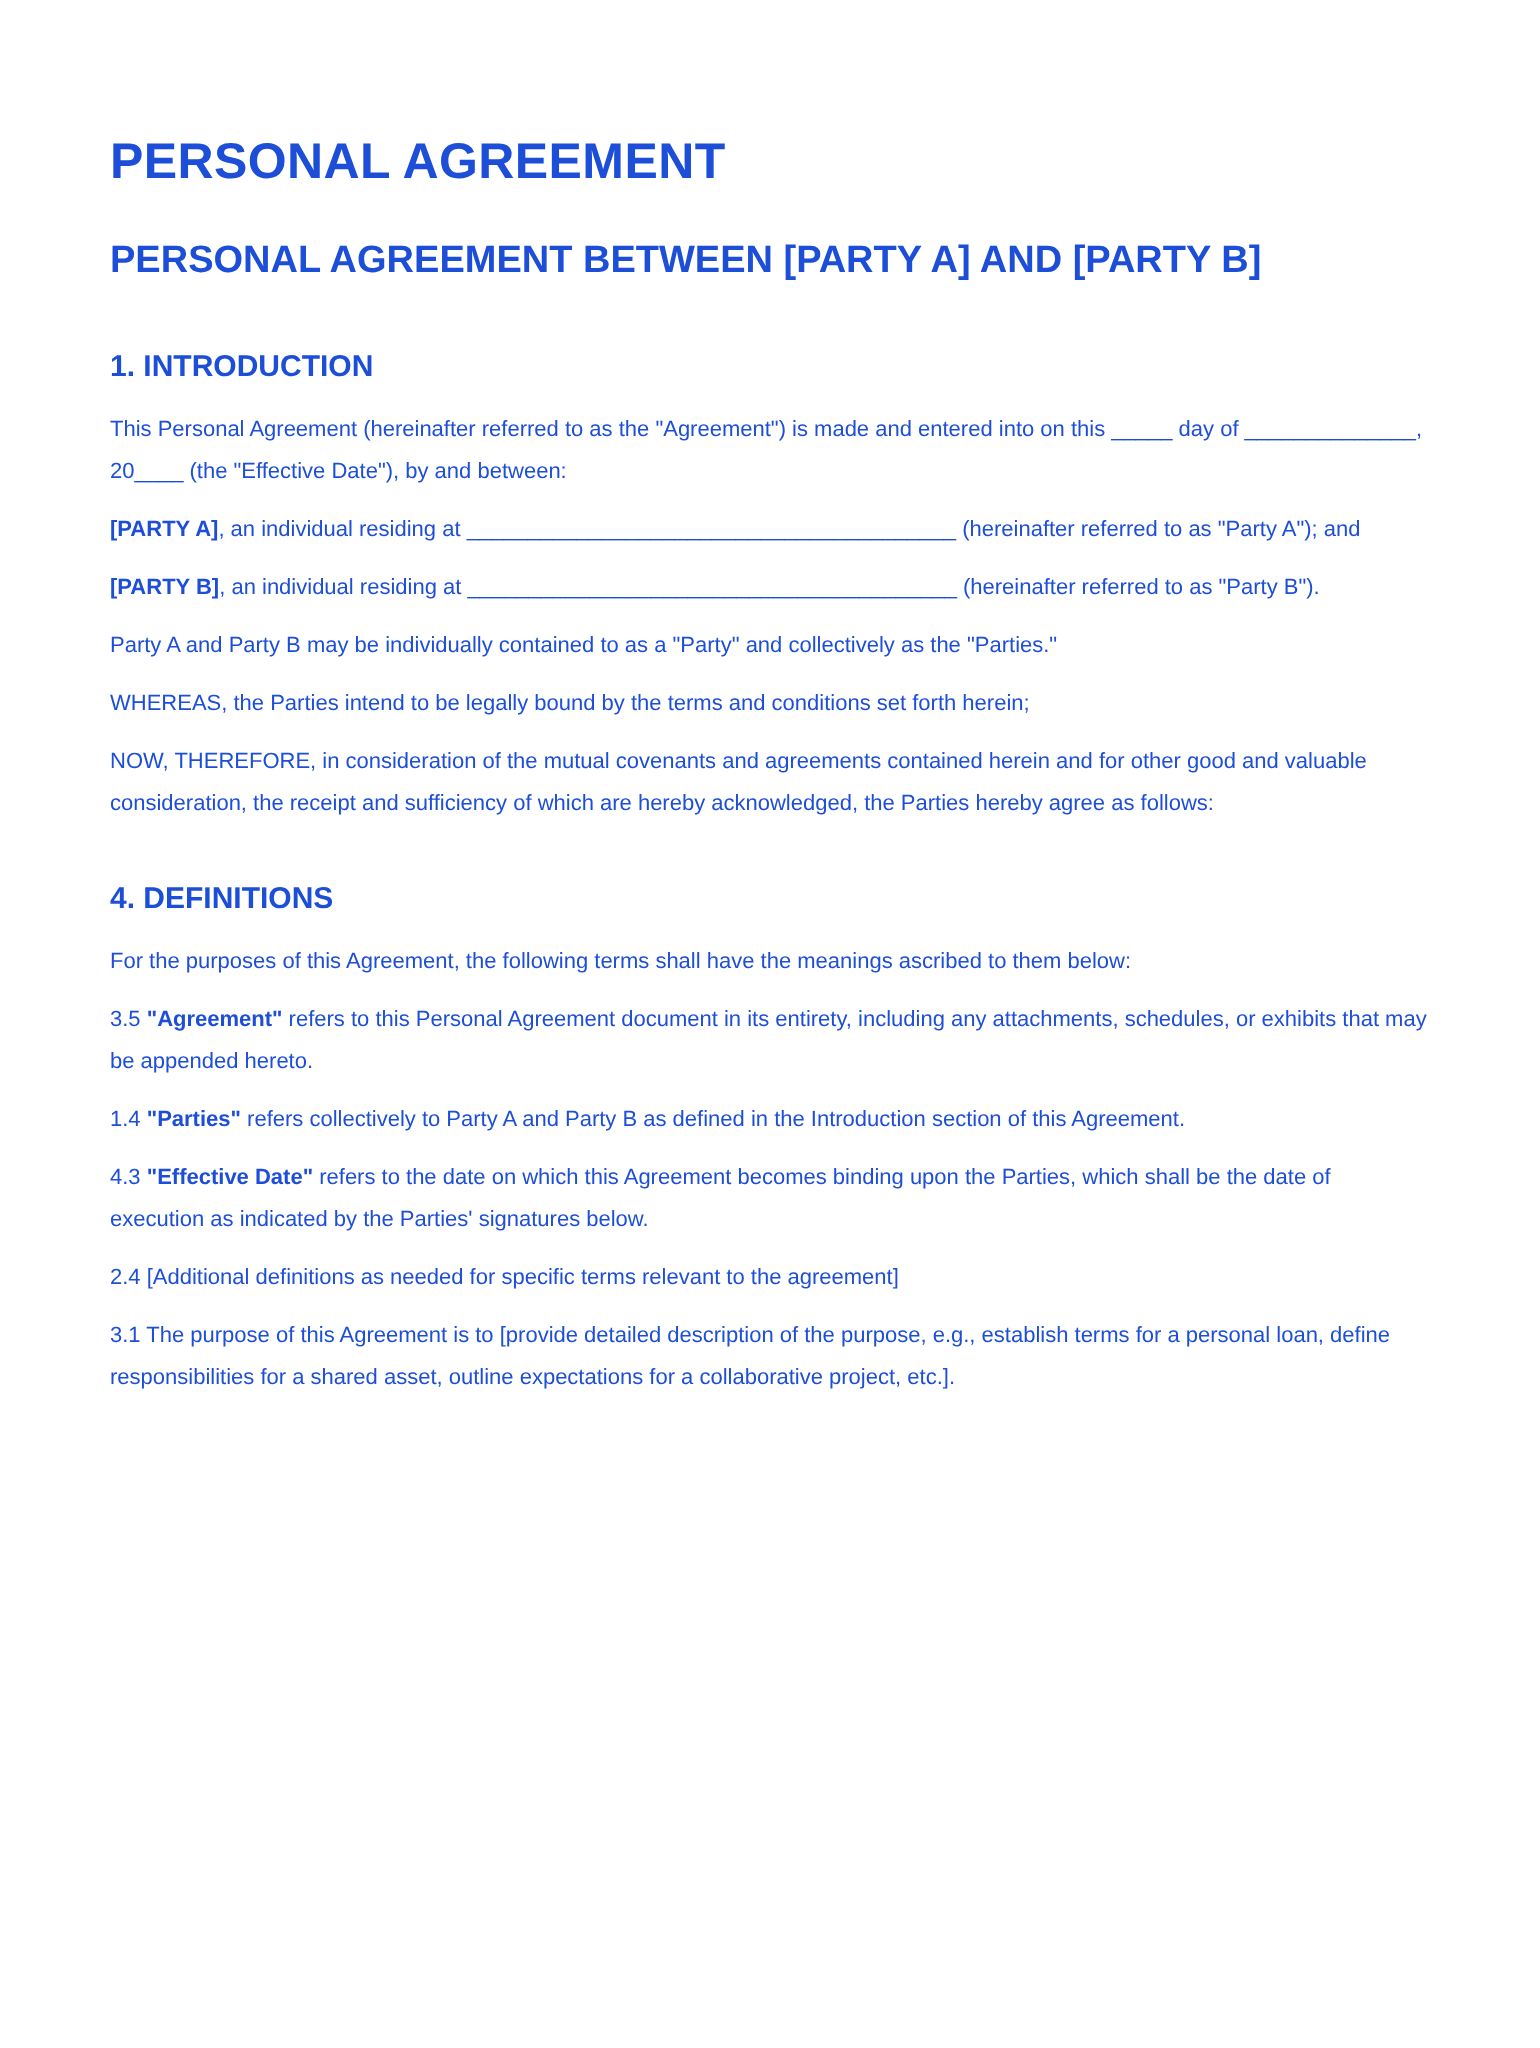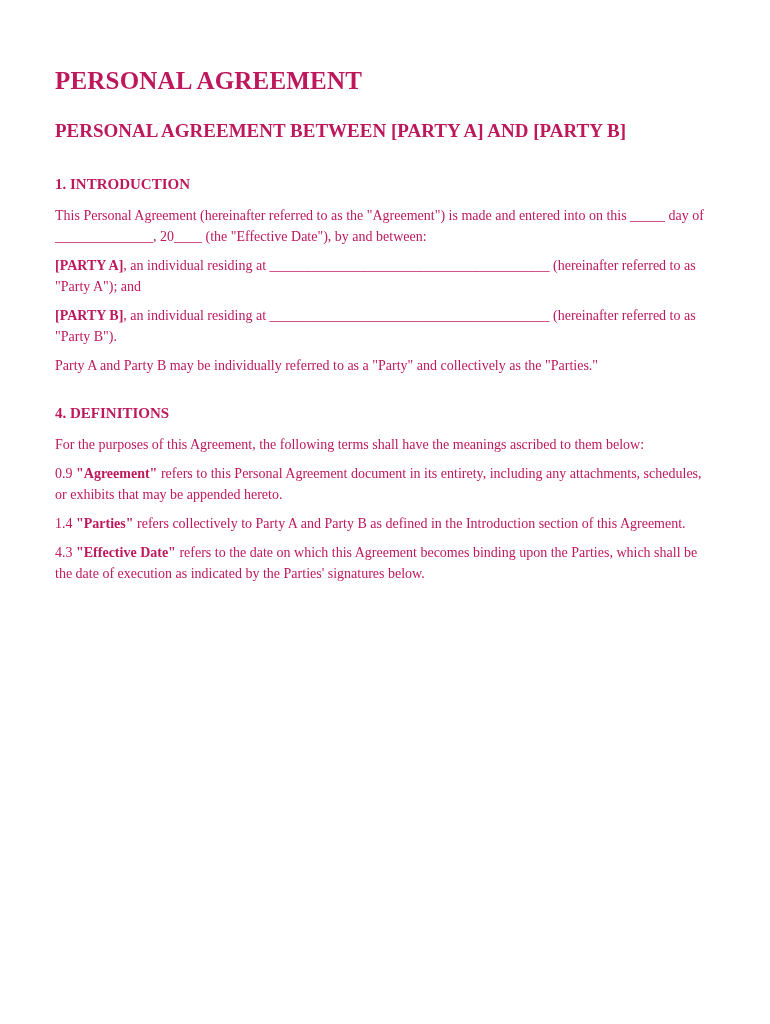--- a/index.html
+++ b/index.html
@@ -13,8 +13,8 @@
     box-sizing: border-box;
     padding: 66px 55px 0 55px;
     background: #ffffff;
-    font-family: Liberation Serif, serif;
-    color: #be185d;
+    font-family: Liberation Sans, sans-serif;
+    color: #1d4ed8;
     overflow: hidden;
   }
   .doc-title {

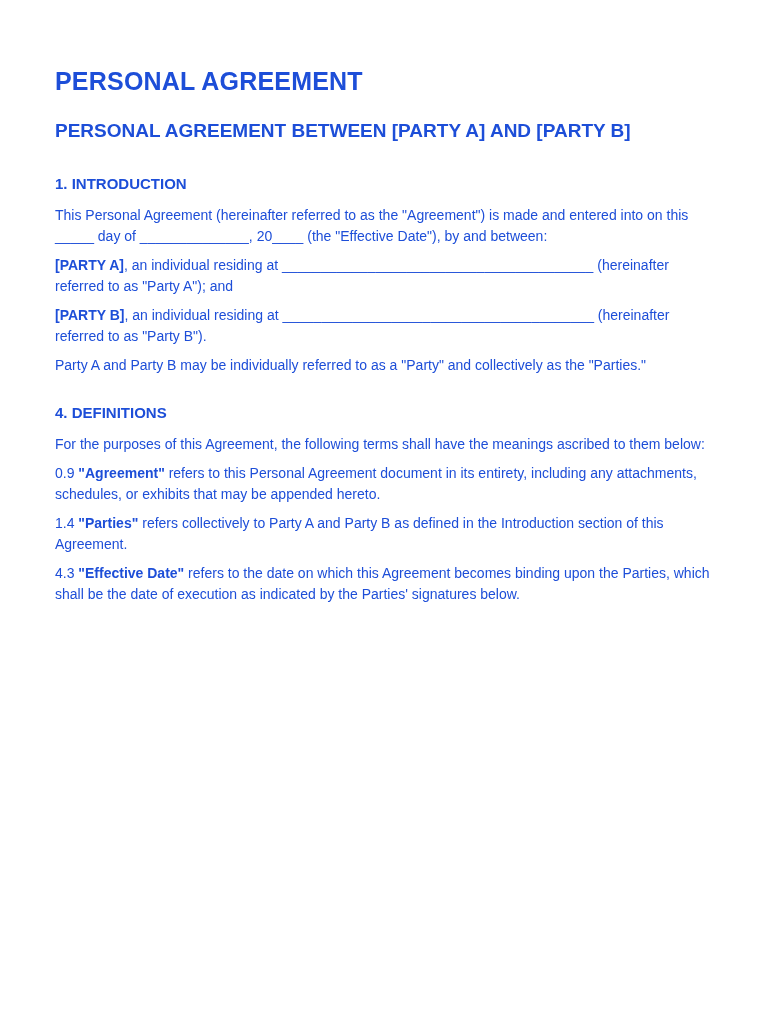--- a/index.html
+++ b/index.html
@@ -37,7 +37,7 @@
     margin: 28px 0 12px 0;
   }
   p.body-text {
-    font-size: 14px;
+    font-size: 11px;
     line-height: 21px;
     margin: 0 0 8px 0;
   }

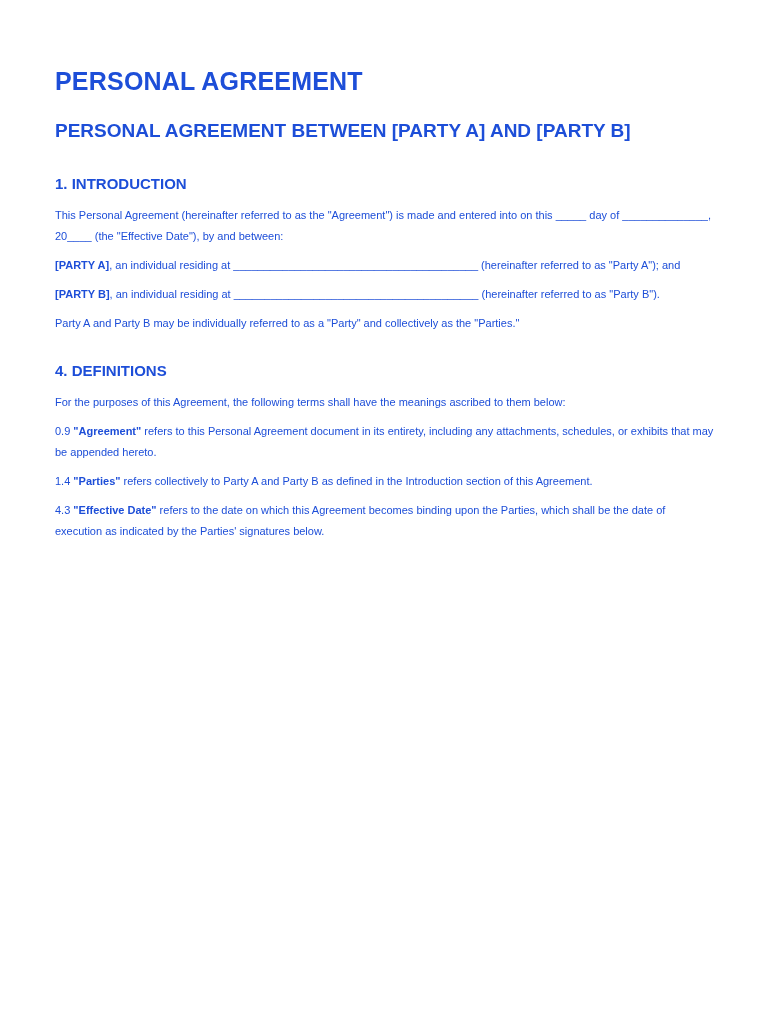--- a/index.html
+++ b/index.html
@@ -60,7 +60,7 @@
 
   <p class="body-text"><strong>[PARTY B]</strong><span>, an individual residing at ________________________________________ (hereinafter referred to as "Party B").</span></p>
 
-  <p class="body-text">Party A and Party B may be individually referred to as a "Party" and collectively as the "Parties."</p>
+  <p class="body-text">Party A and Party B may be individually contained to as a "Party" and collectively as the "Parties."</p>
 
 
 

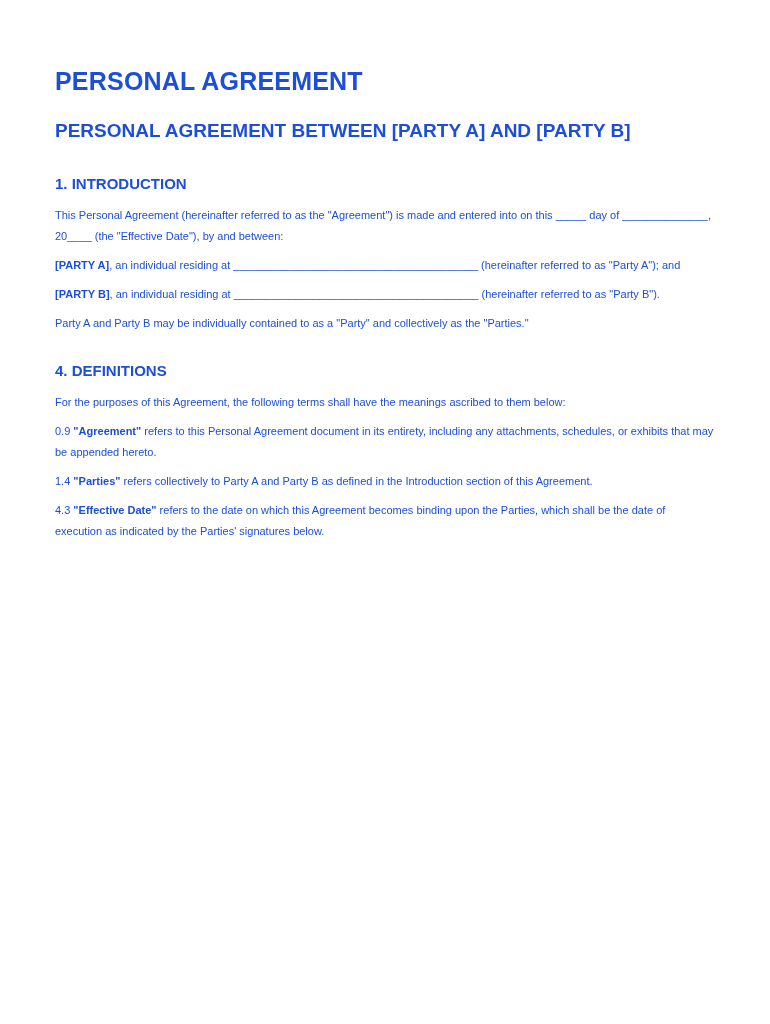--- a/index.html
+++ b/index.html
@@ -63,6 +63,7 @@
   <p class="body-text">Party A and Party B may be individually contained to as a "Party" and collectively as the "Parties."</p>
 
 
+  <p class="body-text">WHEREAS, the Parties intend to be legally bound by the terms and conditions set forth herein;</p>
 
 
   <h3 class="section-heading">4. DEFINITIONS</h3>

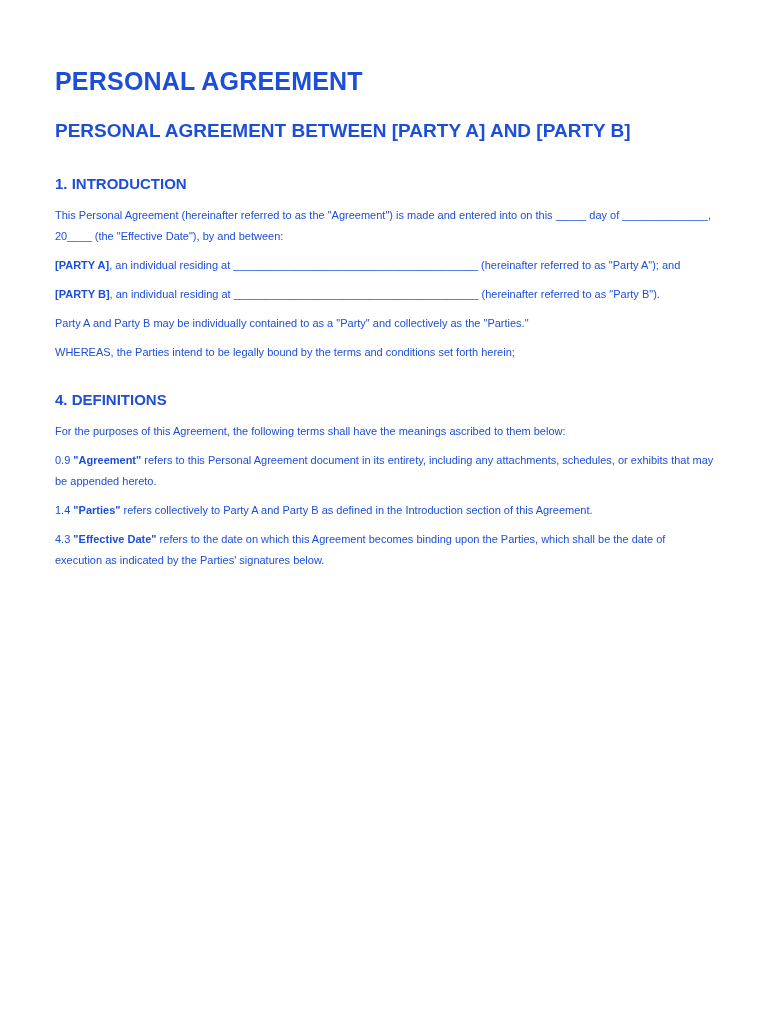--- a/index.html
+++ b/index.html
@@ -65,6 +65,7 @@
 
   <p class="body-text">WHEREAS, the Parties intend to be legally bound by the terms and conditions set forth herein;</p>
 
+  <p class="body-text">NOW, THEREFORE, in consideration of the mutual covenants and agreements contained herein and for other good and valuable consideration, the receipt and sufficiency of which are hereby acknowledged, the Parties hereby agree as follows:</p>
 
   <h3 class="section-heading">4. DEFINITIONS</h3>
 

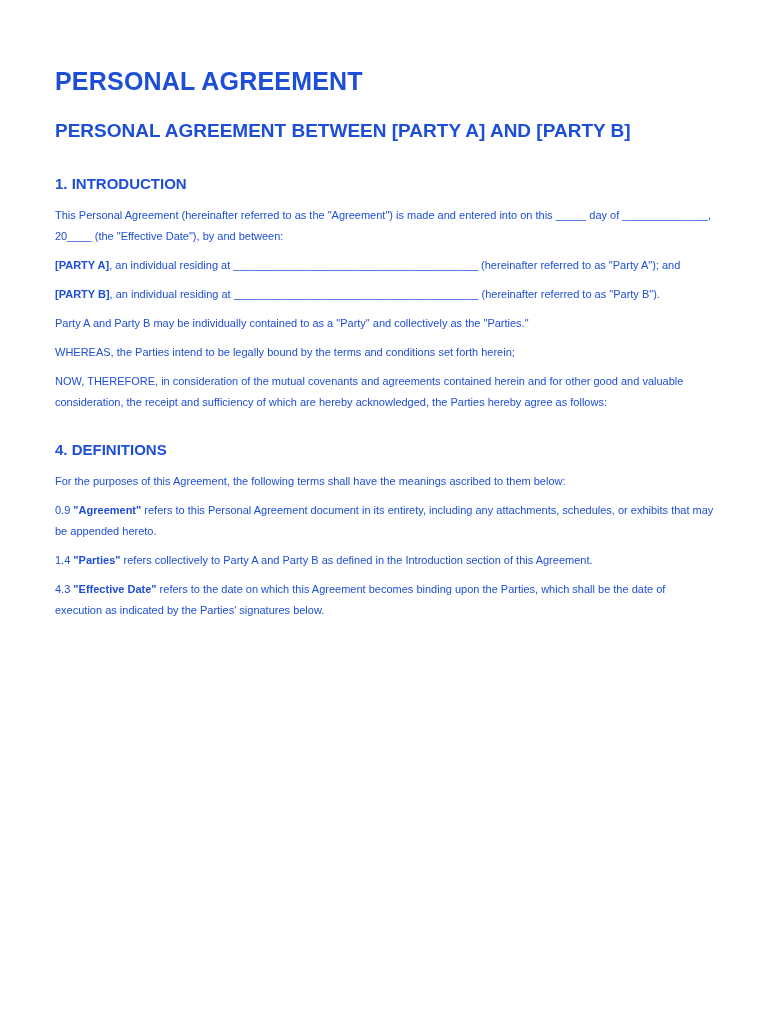--- a/index.html
+++ b/index.html
@@ -71,7 +71,7 @@
 
   <p class="body-text">For the purposes of this Agreement, the following terms shall have the meanings ascribed to them below:</p>
 
-  <p class="body-text"><span>0.9 </span><strong>"Agreement"</strong><span> refers to this Personal Agreement document in its entirety, including any attachments, schedules, or exhibits that may be appended hereto.</span></p>
+  <p class="body-text"><span>3.5 </span><strong>"Agreement"</strong><span> refers to this Personal Agreement document in its entirety, including any attachments, schedules, or exhibits that may be appended hereto.</span></p>
 
   <p class="body-text"><span>1.4 </span><strong>"Parties"</strong><span> refers collectively to Party A and Party B as defined in the Introduction section of this Agreement.</span></p>
 

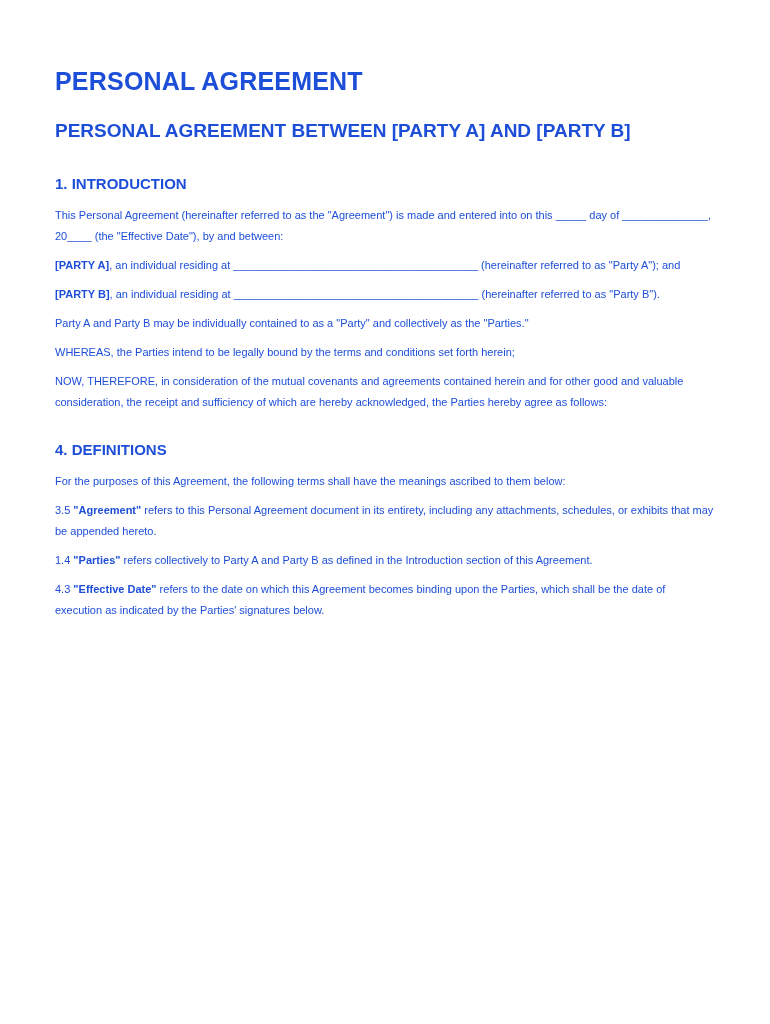--- a/index.html
+++ b/index.html
@@ -77,6 +77,7 @@
 
   <p class="body-text"><span>4.3 </span><strong>"Effective Date"</strong><span> refers to the date on which this Agreement becomes binding upon the Parties, which shall be the date of execution as indicated by the Parties' signatures below.</span></p>
 
+  <p class="body-text"><span>2.4 </span><strong></strong><span>[Additional definitions as needed for specific terms relevant to the agreement]</span></p>
 
 
 

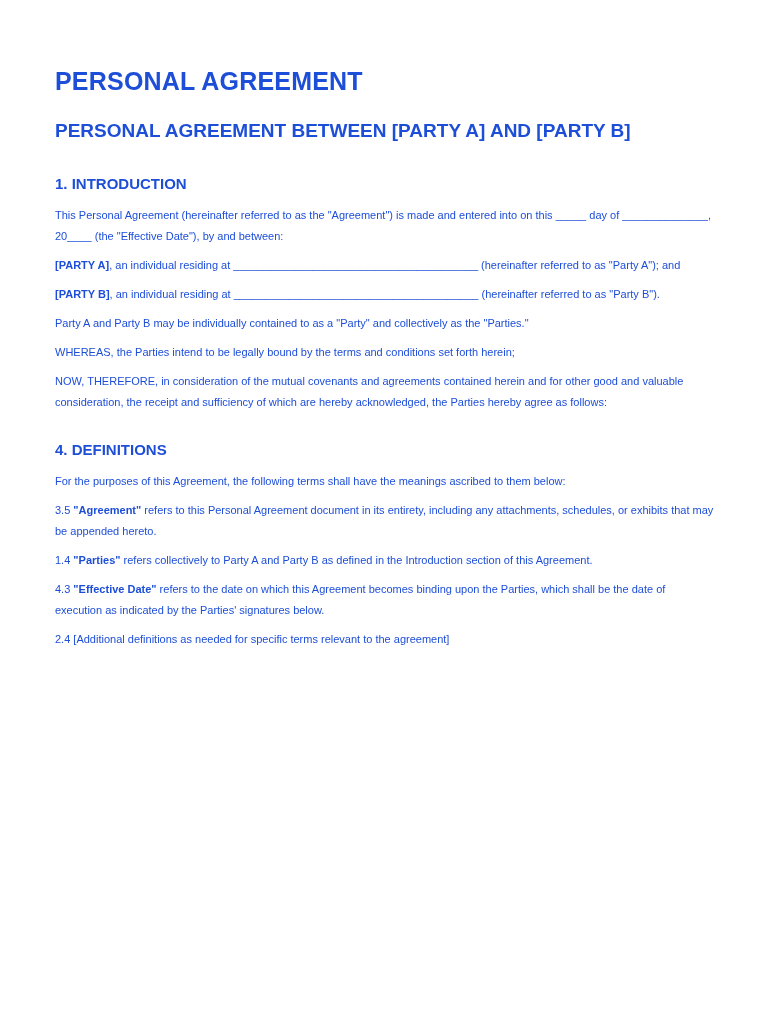--- a/index.html
+++ b/index.html
@@ -80,6 +80,7 @@
   <p class="body-text"><span>2.4 </span><strong></strong><span>[Additional definitions as needed for specific terms relevant to the agreement]</span></p>
 
 
+  <p class="body-text">3.1 The purpose of this Agreement is to [provide detailed description of the purpose, e.g., establish terms for a personal loan, define responsibilities for a shared asset, outline expectations for a collaborative project, etc.].</p>
 
 </div>
 

